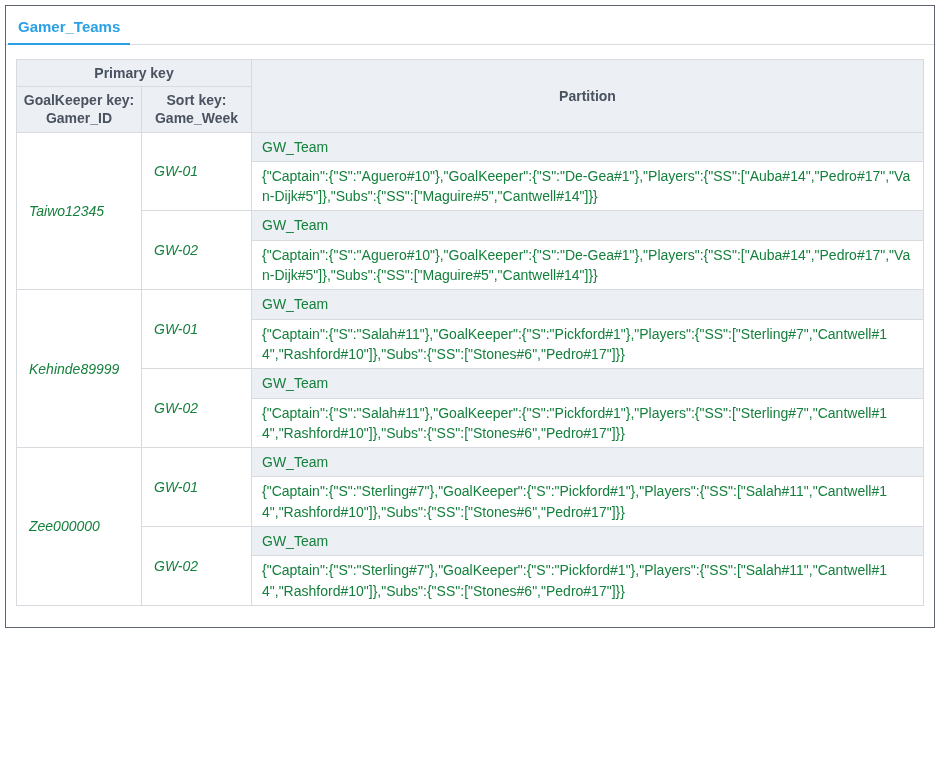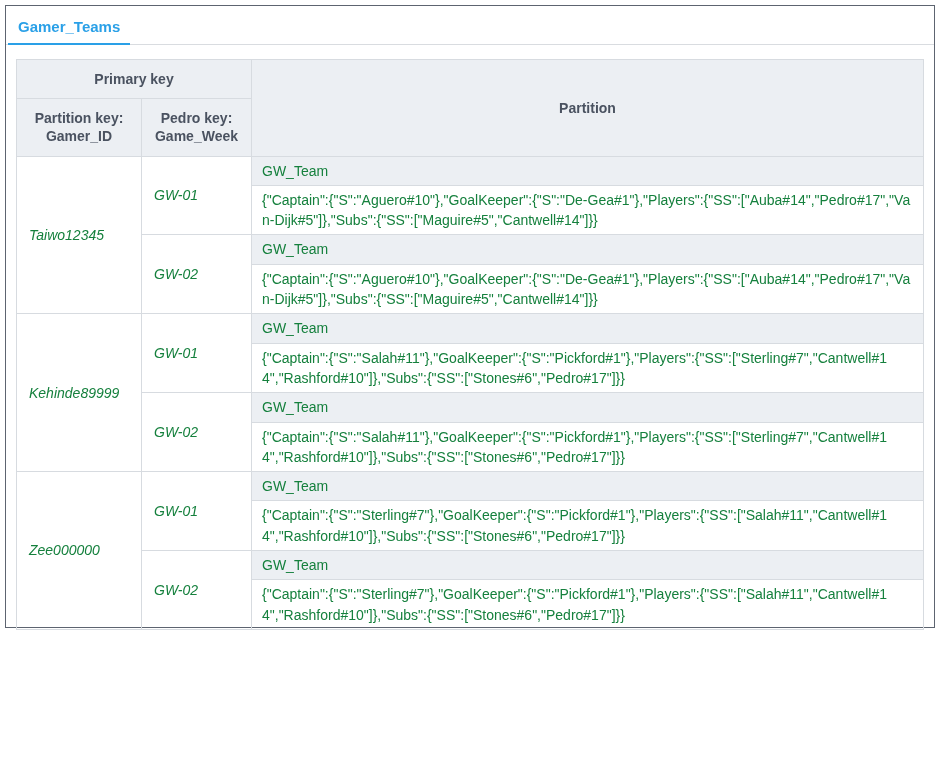--- a/index.html
+++ b/index.html
@@ -51,7 +51,7 @@
     color: #4a5260;
     font-weight: 600;
     text-align: center;
-    padding: 10px 6px;
+    padding: 4px 6px;
     line-height: 1.3;
   }
   td {

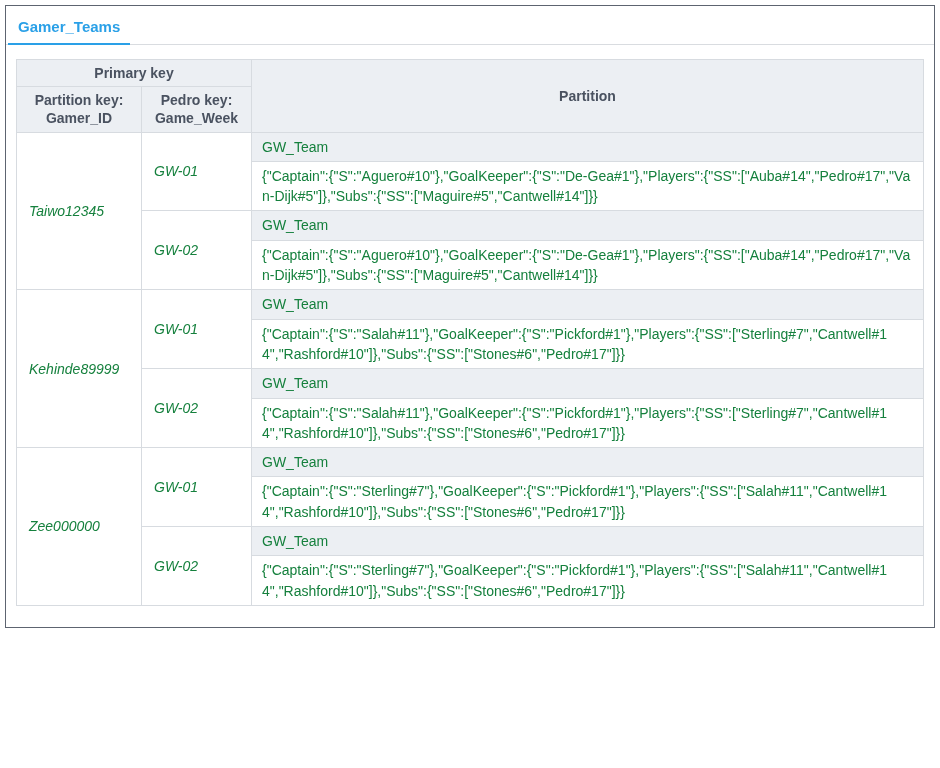--- a/index.html
+++ b/index.html
@@ -96,7 +96,7 @@
           <th rowspan="2">Partition</th>
         </tr>
         <tr>
-          <th>Partition key: Gamer_ID</th>
+          <th>GoalKeeper key: Gamer_ID</th>
           <th>Pedro key: Game_Week</th>
         </tr>
       </thead>

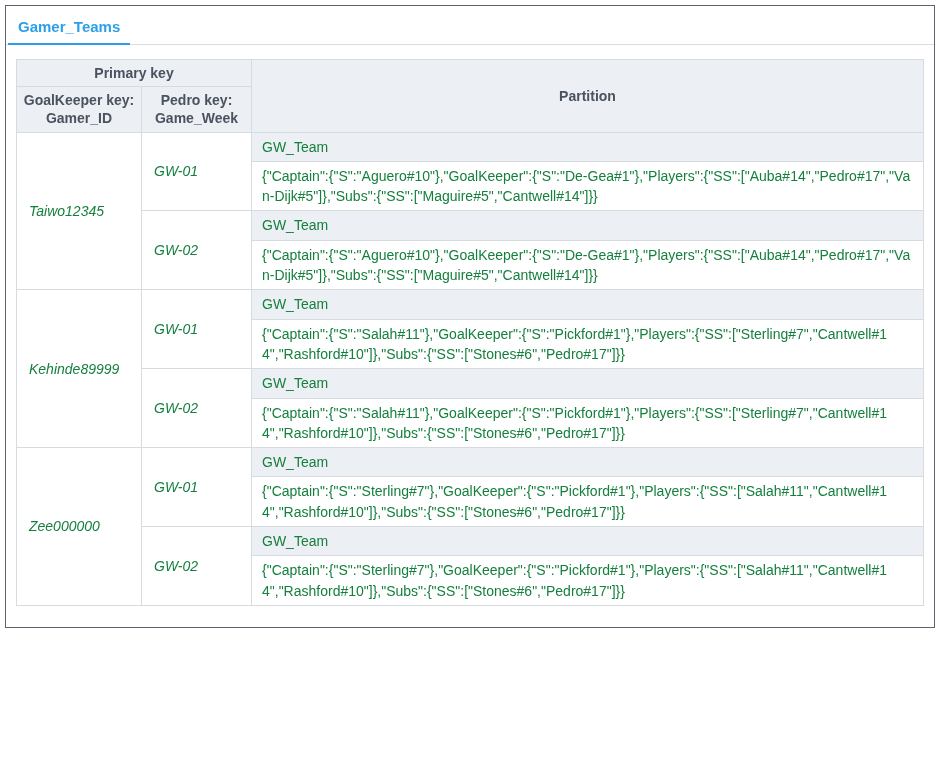--- a/index.html
+++ b/index.html
@@ -97,7 +97,7 @@
         </tr>
         <tr>
           <th>GoalKeeper key: Gamer_ID</th>
-          <th>Pedro key: Game_Week</th>
+          <th>Sort key: Game_Week</th>
         </tr>
       </thead>
       <tbody>

